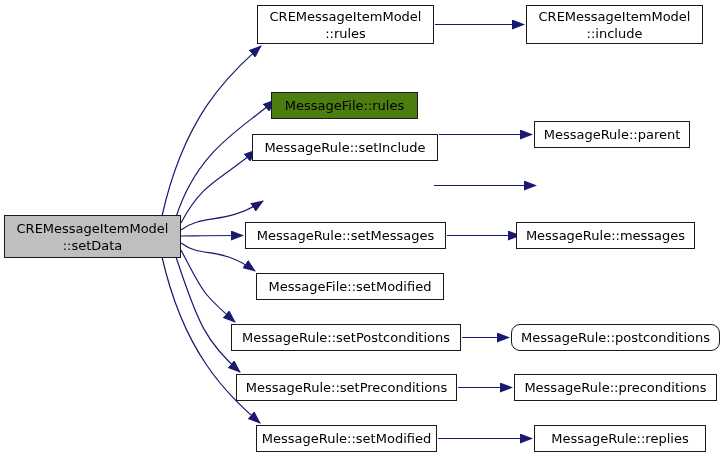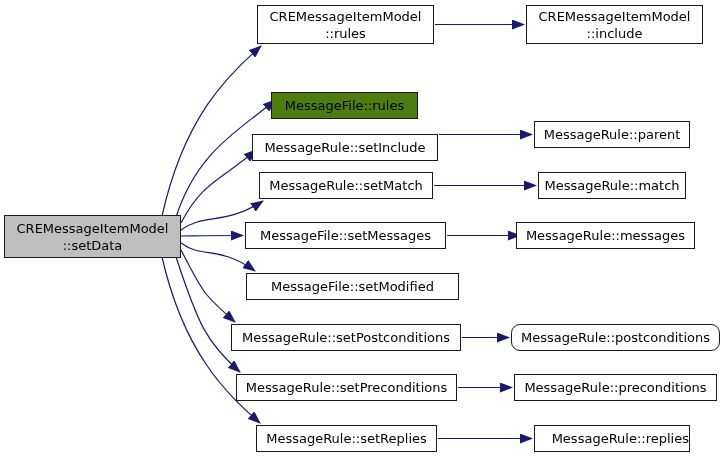--- a/index.html
+++ b/index.html
@@ -80,9 +80,6 @@
     <div class="node" style="left: 252px; top: 134px; width: 186px; height: 27px; border-color: rgb(26, 26, 26); background: rgb(255, 255, 255);">
       <span>MessageRule::setInclude</span>
     </div>
-    <div class="node" style="left: 259px; top: 172px; width: 174px; height: 27px; border-color: rgb(26, 26, 26); background: rgb(255, 255, 255);">
-      <span>MessageRule::setMatch</span>
-    </div>
     <div class="node" style="left: 245px; top: 222px; width: 201px; height: 27px; border-color: rgb(26, 26, 26); background: rgb(255, 255, 255);">
       <span>MessageFile::setMessages</span>
     </div>

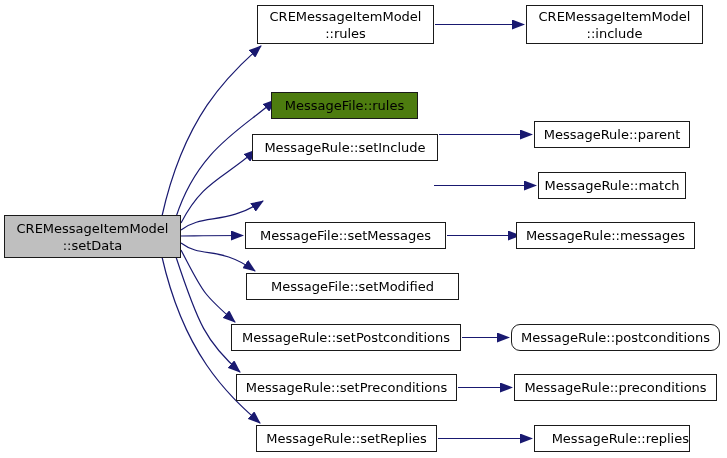--- a/index.html
+++ b/index.html
@@ -102,9 +102,6 @@
     <div class="node" style="left: 534px; top: 121px; width: 156px; height: 27px; border-color: rgb(26, 26, 26); background: rgb(255, 255, 255);">
       <span>MessageRule::parent</span>
     </div>
-    <div class="node" style="left: 538px; top: 172px; width: 148px; height: 27px; border-color: rgb(26, 26, 26); background: rgb(255, 255, 255);">
-      <span>MessageRule::match</span>
-    </div>
     <div class="node" style="left: 516px; top: 222px; width: 179px; height: 27px; border-color: rgb(26, 26, 26); background: rgb(255, 255, 255);">
       <span>MessageRule::messages</span>
     </div>

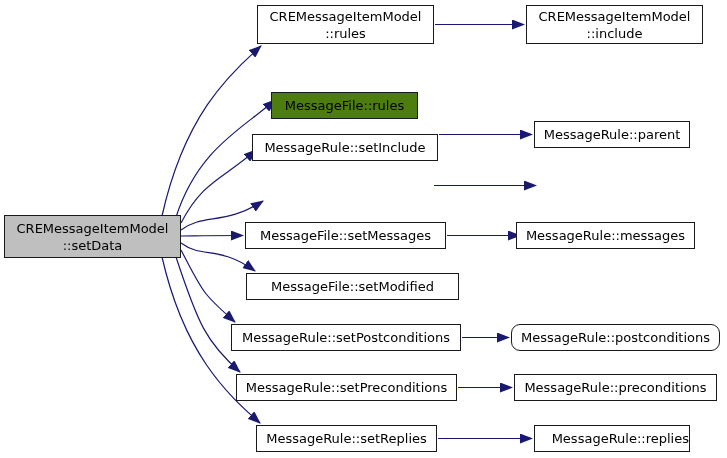--- a/index.html
+++ b/index.html
@@ -81,7 +81,7 @@
       <span>MessageRule::setInclude</span>
     </div>
     <div class="node" style="left: 245px; top: 222px; width: 201px; height: 27px; border-color: rgb(26, 26, 26); background: rgb(255, 255, 255);">
-      <span>MessageFile::setMessages</span>
+      <span>MessageRule::setMessages</span>
     </div>
     <div class="node" style="left: 246px; top: 273px; width: 213px; height: 27px; border-color: rgb(26, 26, 26); background: rgb(255, 255, 255);">
       <span>MessageFile::setModified</span>

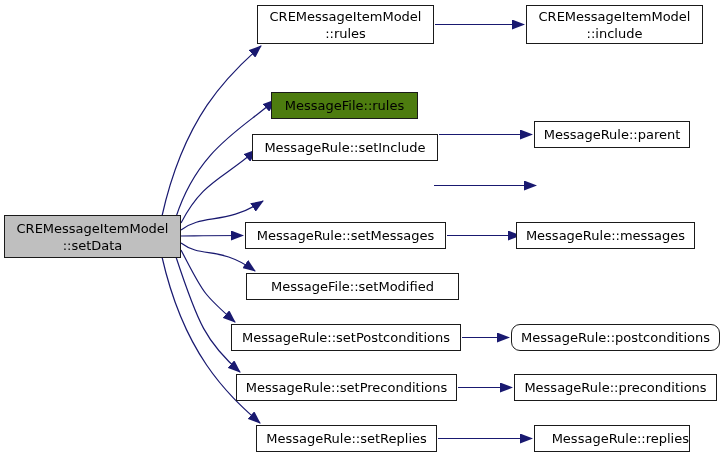--- a/index.html
+++ b/index.html
@@ -83,7 +83,7 @@
     <div class="node" style="left: 245px; top: 222px; width: 201px; height: 27px; border-color: rgb(26, 26, 26); background: rgb(255, 255, 255);">
       <span>MessageRule::setMessages</span>
     </div>
-    <div class="node" style="left: 246px; top: 273px; width: 213px; height: 27px; border-color: rgb(26, 26, 26); background: rgb(255, 255, 255);">
+    <div class="node" style="left: 256px; top: 273px; width: 188px; height: 27px; border-color: rgb(26, 26, 26); background: rgb(255, 255, 255);">
       <span>MessageFile::setModified</span>
     </div>
     <div class="node" style="left: 231px; top: 324px; width: 230px; height: 27px; border-color: rgb(26, 26, 26); background: rgb(255, 255, 255);">

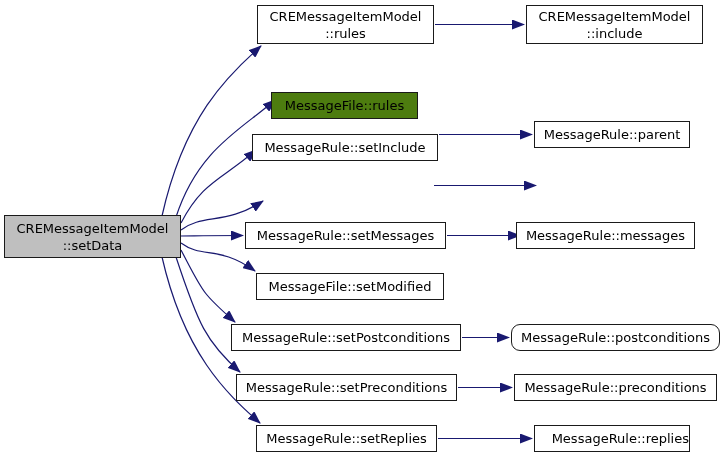--- a/index.html
+++ b/index.html
@@ -93,7 +93,7 @@
       <span>MessageRule::setPreconditions</span>
     </div>
     <div class="node" style="left: 256px; top: 425px; width: 181px; height: 27px; border-color: rgb(26, 26, 26); background: rgb(255, 255, 255);">
-      <span>MessageRule::setReplies</span>
+      <span>MessageRule::setModified</span>
     </div>
     <div class="node" style="left: 526px; top: 5px; width: 177px; height: 39px; border-color: rgb(26, 26, 26); background: rgb(255, 255, 255);">
       <span>CREMessageItemModel</span>

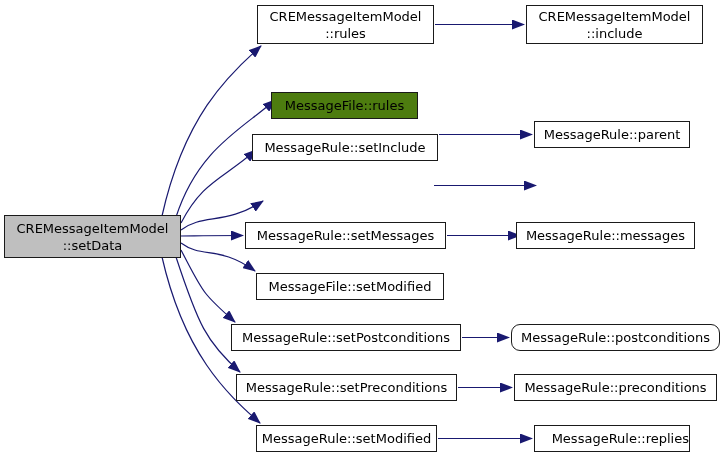--- a/index.html
+++ b/index.html
@@ -111,7 +111,7 @@
     <div class="node" style="left: 514px; top: 374px; width: 203px; height: 27px; border-color: rgb(26, 26, 26); background: rgb(255, 255, 255); text-align: center;">
       <span>MessageRule::preconditions</span>
     </div>
-    <div class="node" style="left: 534px; top: 425px; width: 156px; height: 27px; border-color: rgb(26, 26, 26); background: rgb(255, 255, 255); align-items: flex-end;">
+    <div class="node" style="left: 534px; top: 425px; width: 172px; height: 27px; border-color: rgb(26, 26, 26); background: rgb(255, 255, 255);">
       <span>MessageRule::replies</span>
     </div>
   </div>

